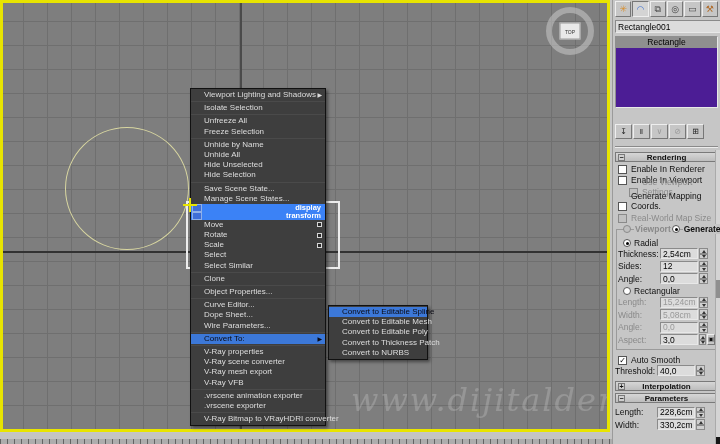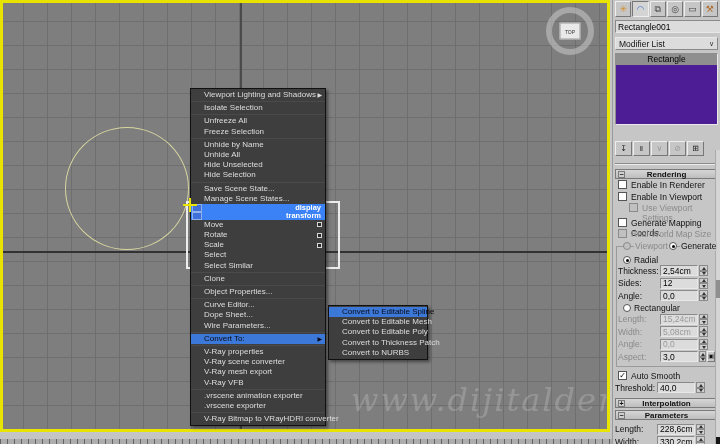--- a/index.html
+++ b/index.html
@@ -210,10 +210,6 @@
 
   </div>
 
-  <div id="modifier-list">
-    <span>Modifier List</span>
-    <span style="font-size:7px;color:#333;">∨</span>
-  </div>
 
   <div id="stack">
       <div class="stack-entry sel">Rectangle</div>

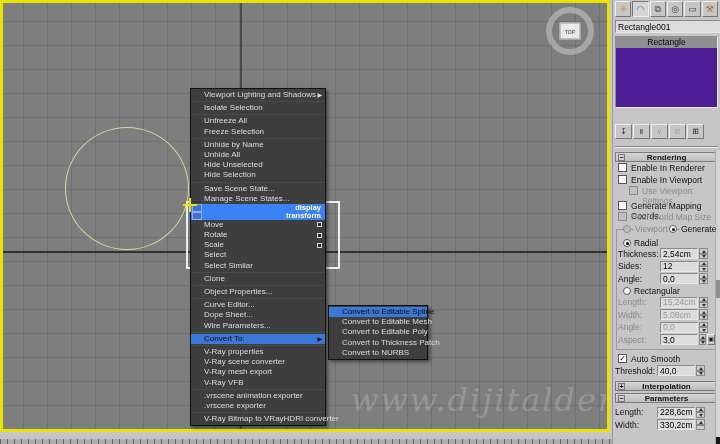--- a/index.html
+++ b/index.html
@@ -85,7 +85,7 @@
   .rh-toggle { position:absolute; left:2px; top:1px; width:7px; height:7px; line-height:6px;
     border:1px solid #7a7a7a; background:#cfcfcf; font-size:7px; font-weight:bold; text-align:center; }
 
-  .cbrow { display:flex; align-items:flex-start; height:10.5px; margin-top:1px; padding-left:3px; }
+  .cbrow { display:flex; align-items:flex-end; height:10.5px; margin-top:1px; padding-left:3px; }
   .cbrow.indent { padding-left:14px; }
   .cbrow.gap { margin-top:4px; }
   .cb { width:9px; height:9px; background:#fff; border:1px solid #555; margin-right:4px;

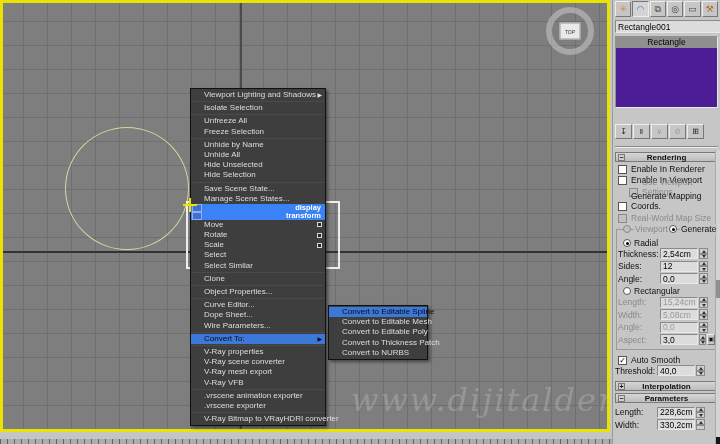--- a/index.html
+++ b/index.html
@@ -101,7 +101,7 @@
     border-radius:50%; background:#000; }
   #target-radios { position:relative; z-index:2; margin-bottom:-5px; justify-content:space-between;
     padding:0 6px 0 8px; }
-  #target-radios .rlabel { background:#c6c6c6; padding:0 1px; }
+  #target-radios .rlabel { background:#c6c6c6; padding:0 1px;font-weight:bold; }
 
   .groupbox { border:1px solid #9a9a9a; margin:0 1px; padding:7px 1px 3px 1px; }
   .frow { display:flex; align-items:center; height:12.5px; }

